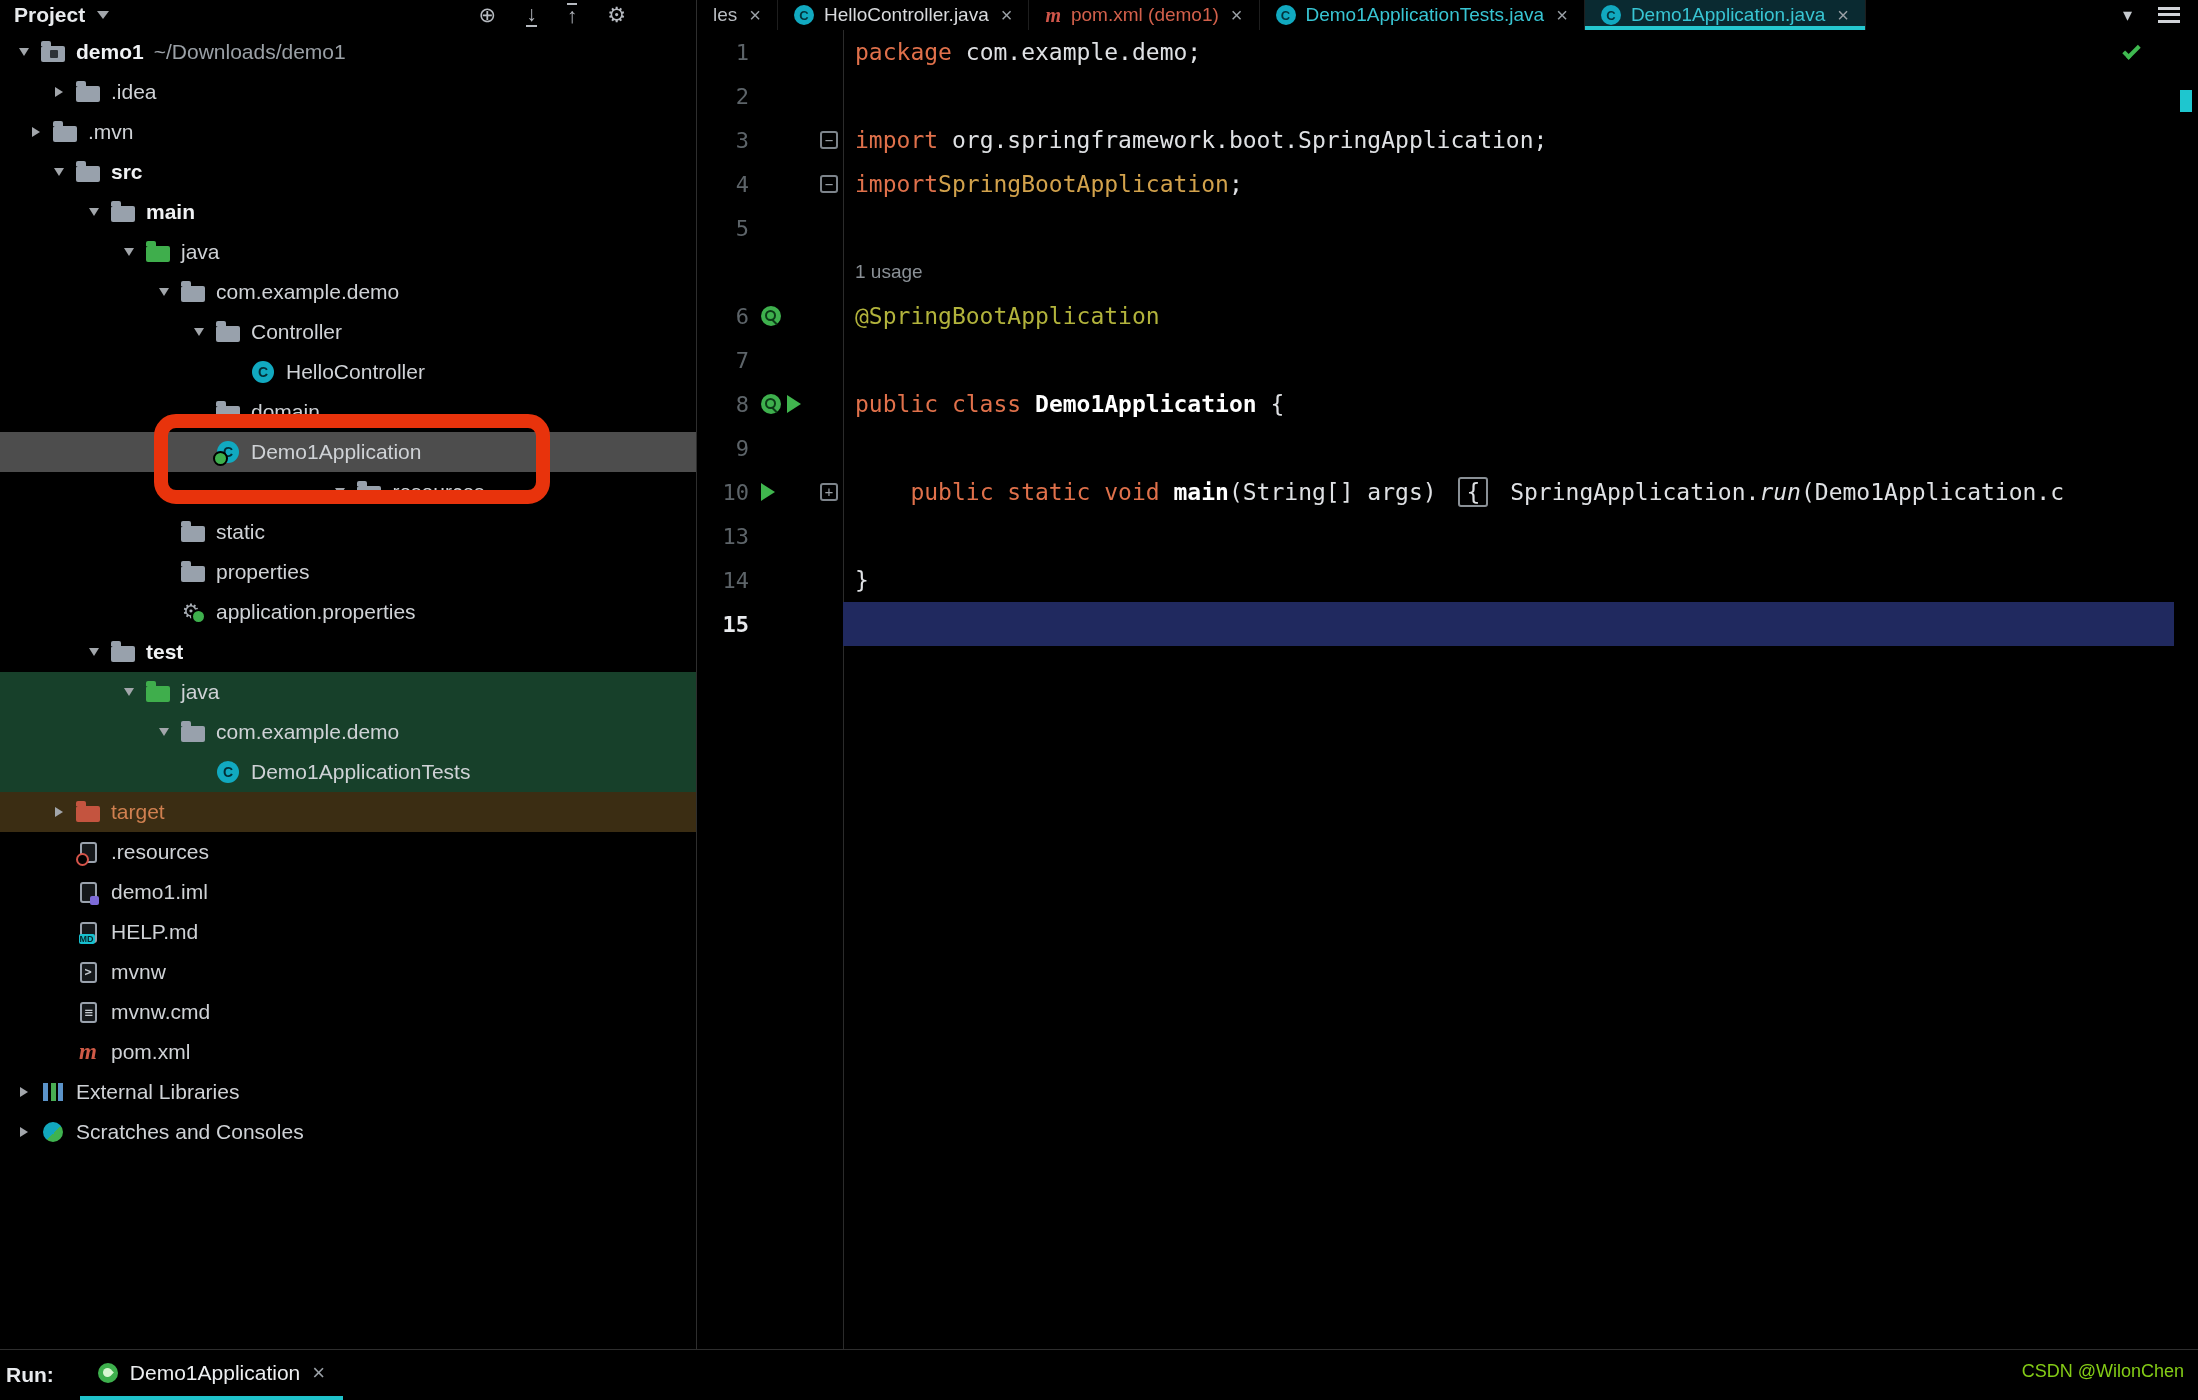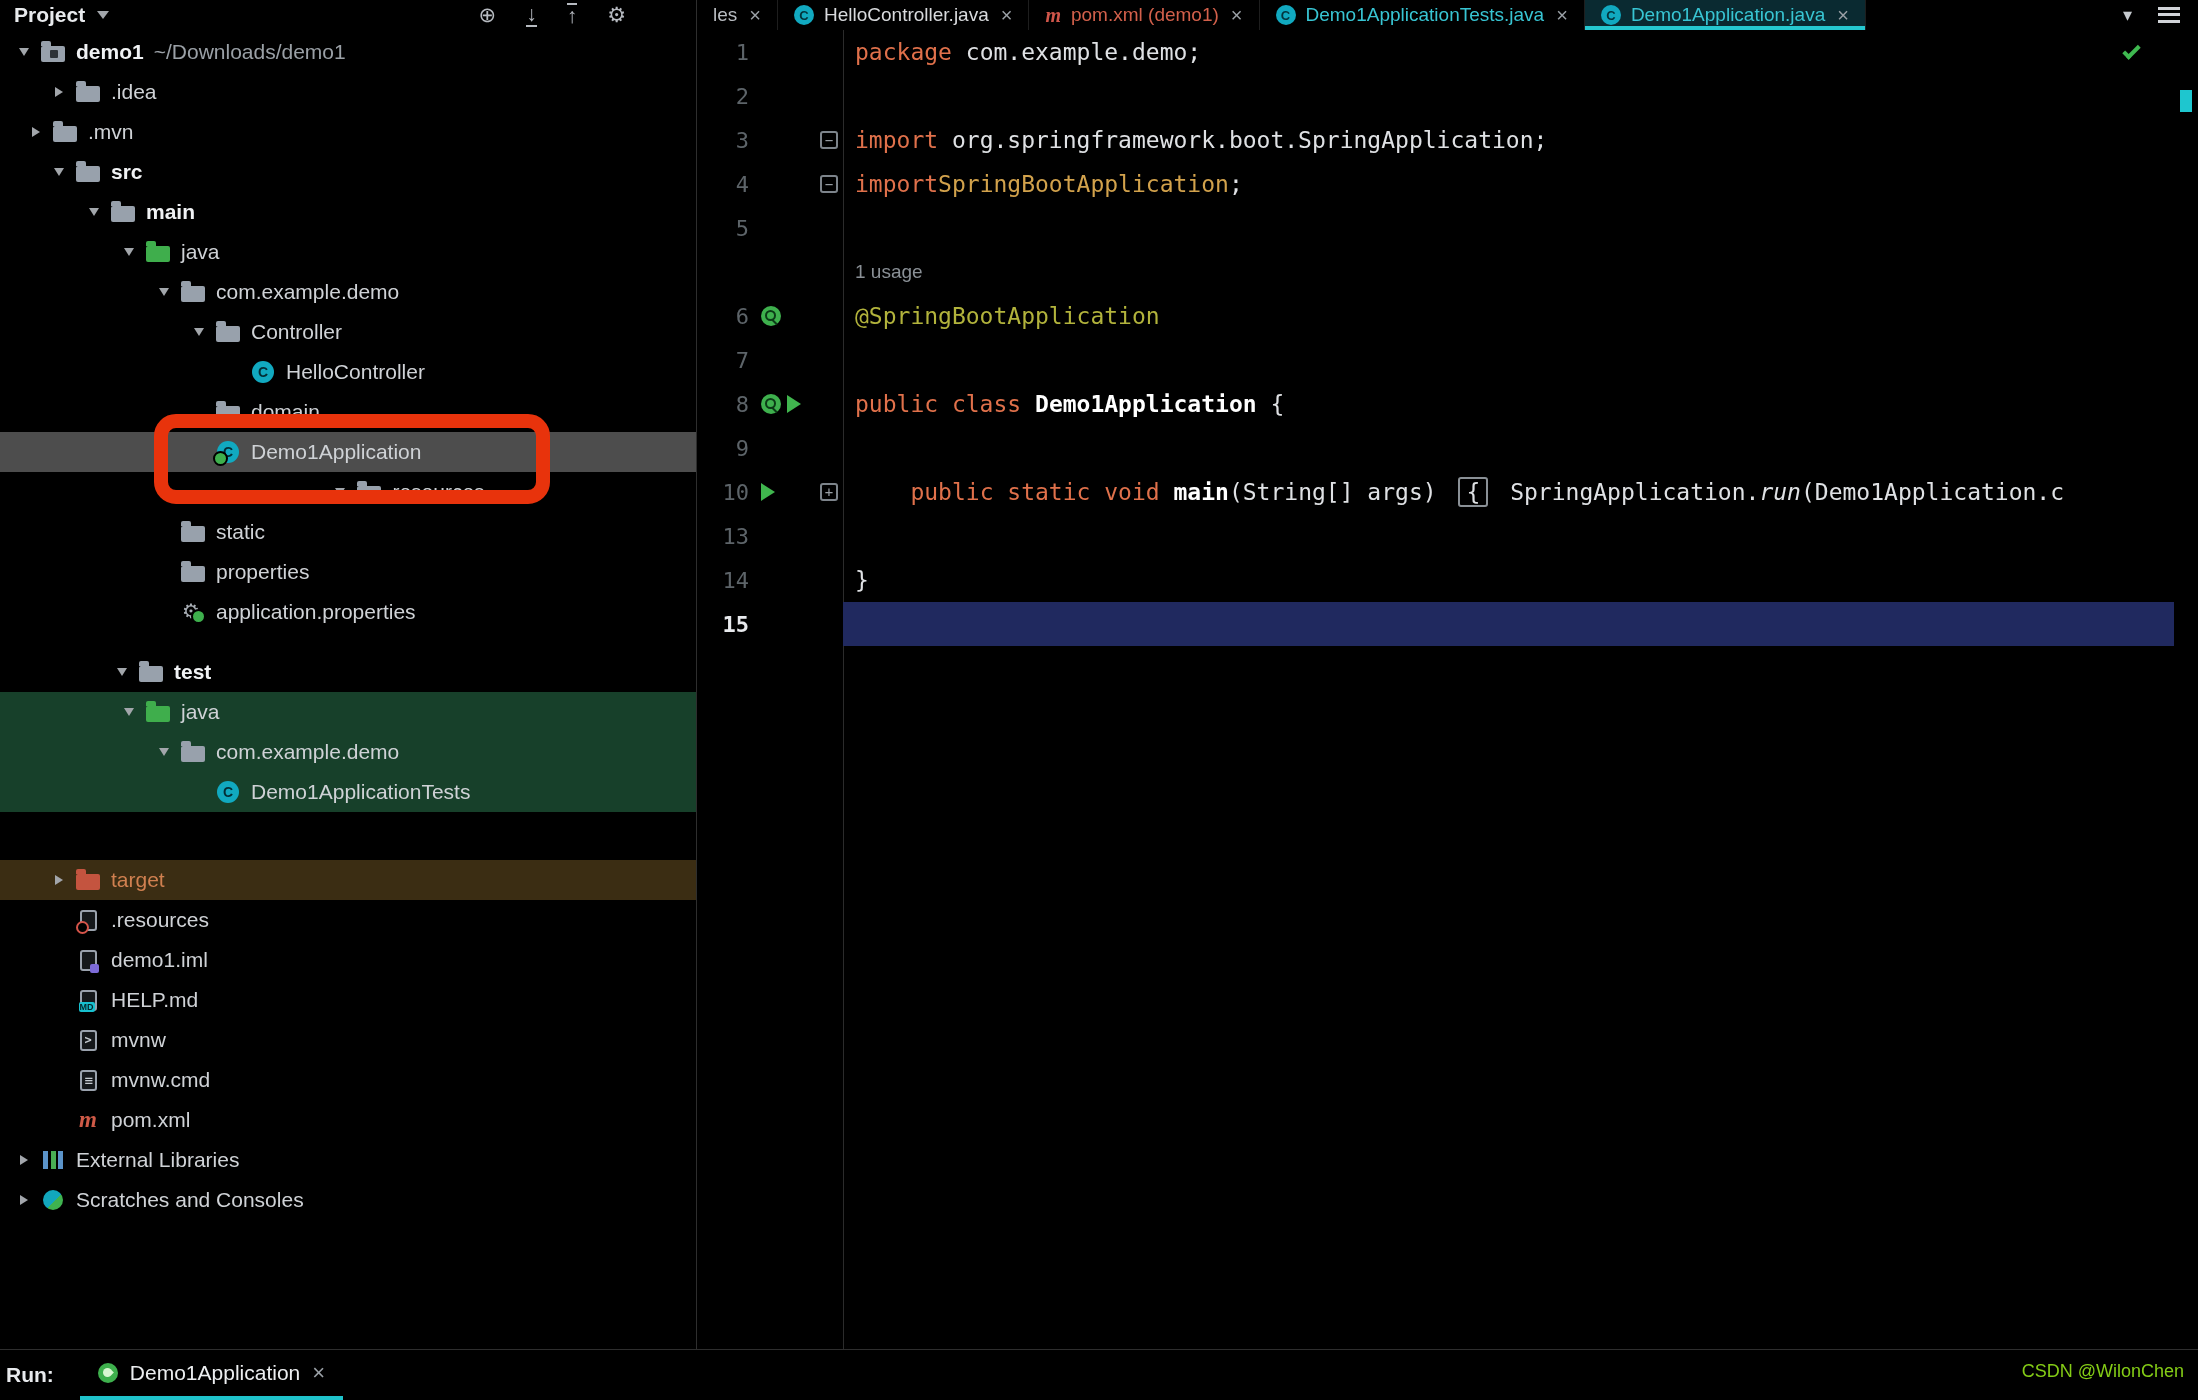--- a/index.html
+++ b/index.html
@@ -279,7 +279,7 @@
           </span>
           <span class="lbl">application.properties</span>
         </div>
-        <div class="trow" style="padding-left: 108px; margin-top: 20px;">
+        <div class="trow" style="padding-left: 80px;">
           <span class="chv">
             <span class="tri-d"></span>
           </span>

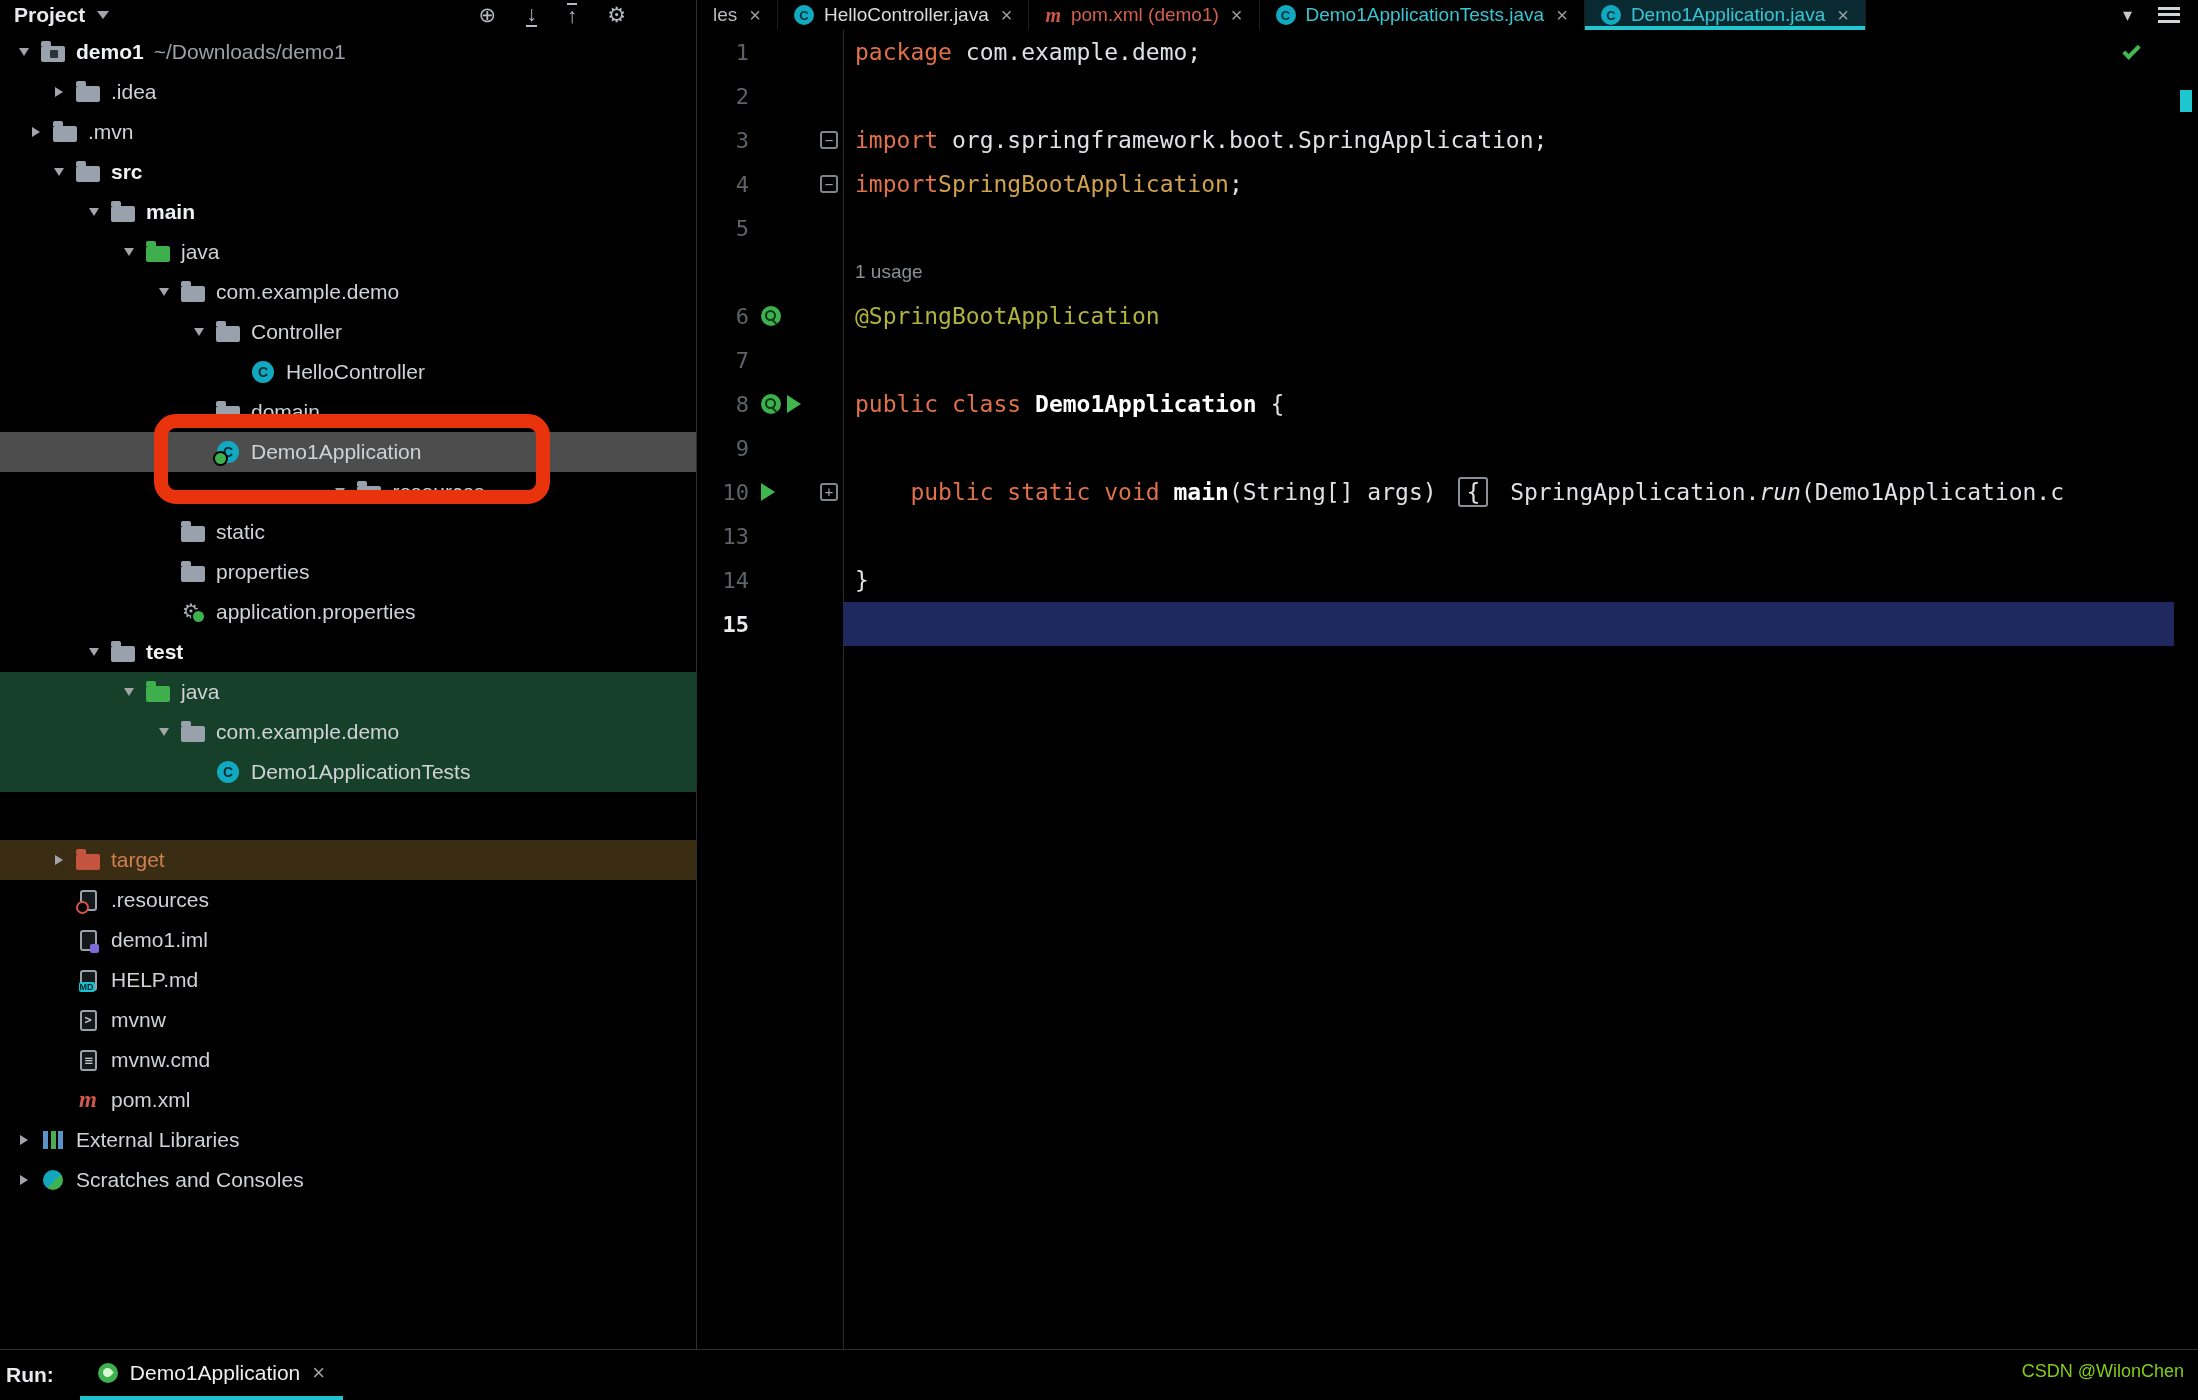--- a/index.html
+++ b/index.html
@@ -313,7 +313,7 @@
           </span>
           <span class="lbl">Demo1ApplicationTests</span>
         </div>
-        <div class="trow brown" style="padding-left: 45px; margin-top: 48px;">
+        <div class="trow brown" style="padding-left: 45px;">
           <span class="chv">
             <span class="tri-r"></span>
           </span>

